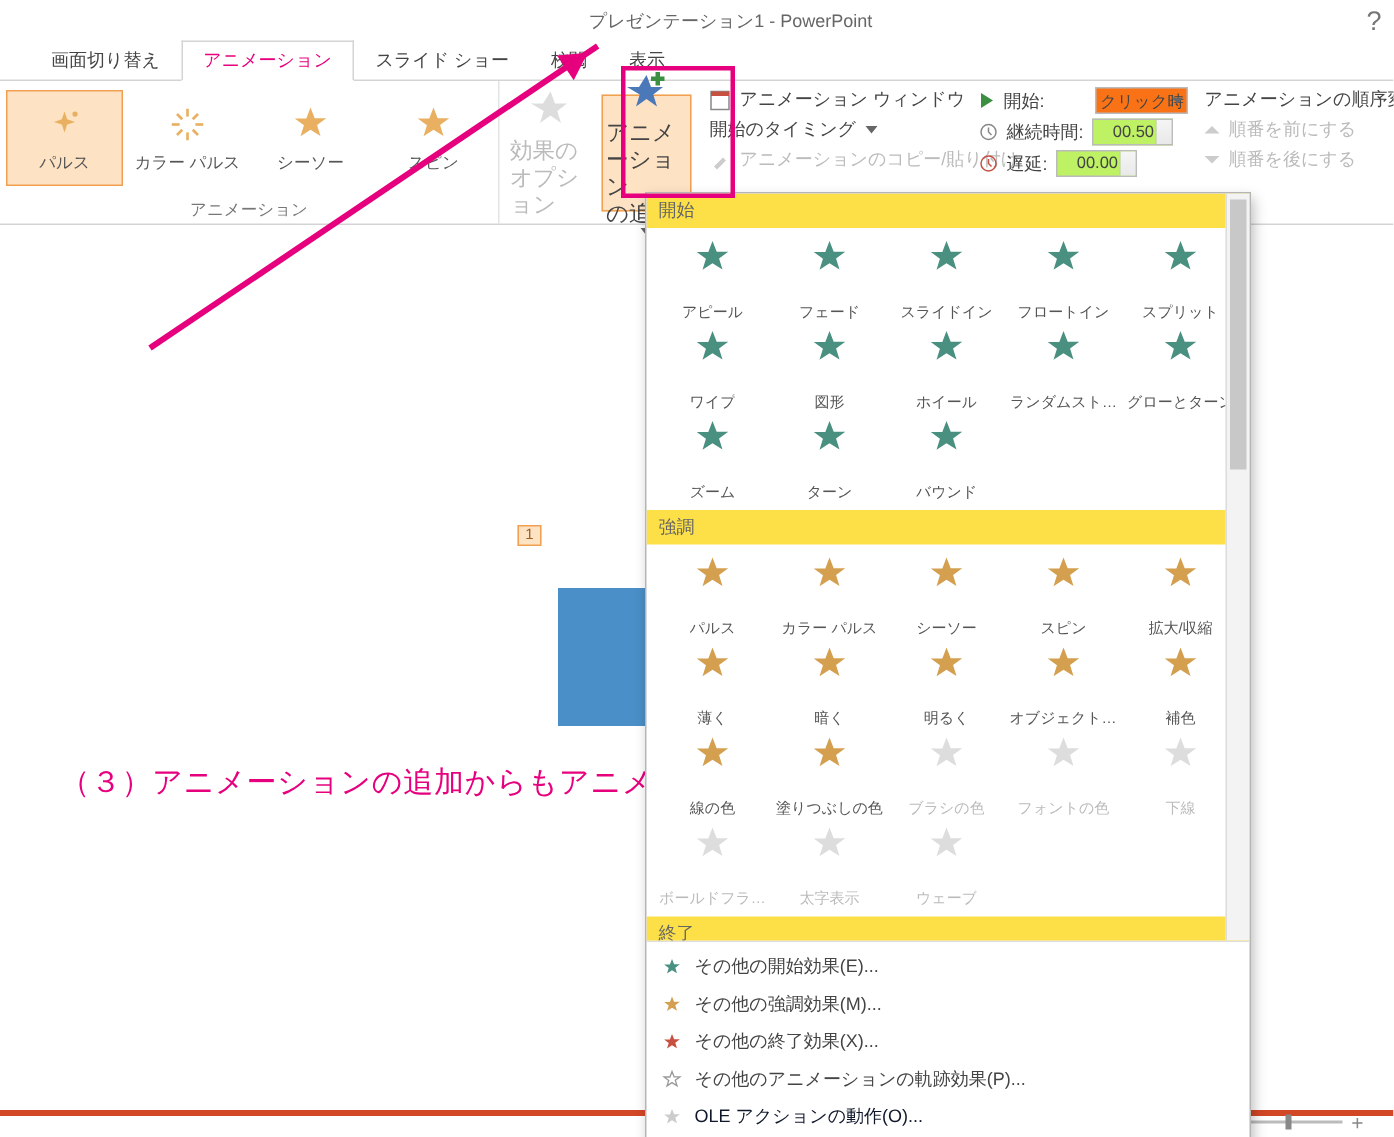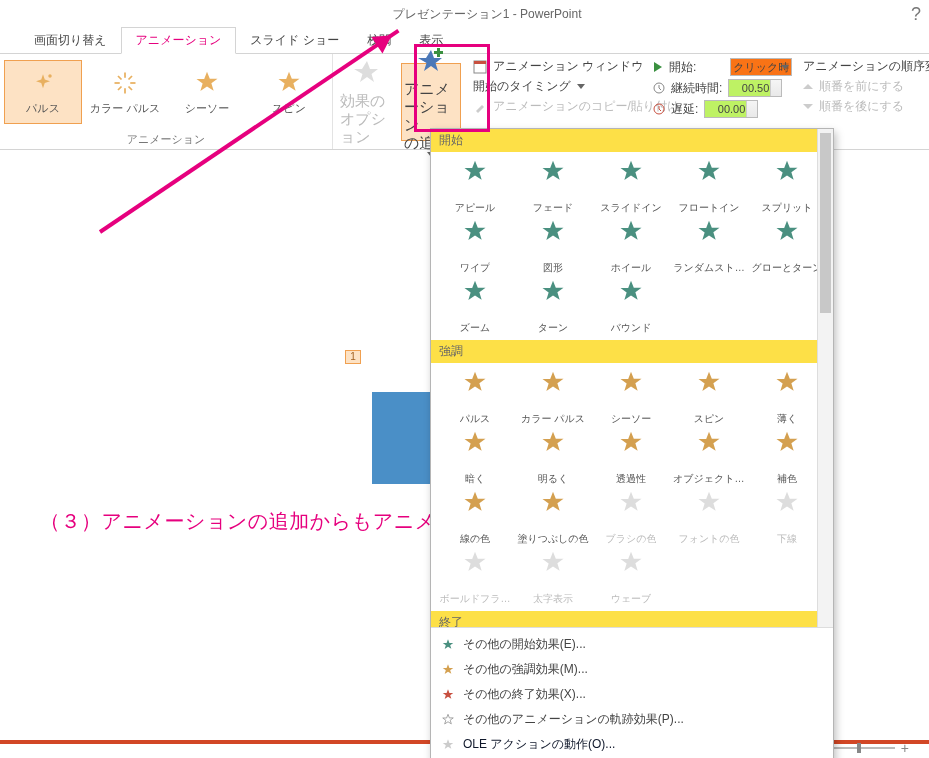--- a/index.html
+++ b/index.html
@@ -326,6 +326,12 @@
           <svg class="icn" viewBox="0 0 32 32">
             <path d="M16 3l3.2 8.2H28l-7 5.2 2.6 8.4L16 20l-7.6 5 2.6-8.4-7-5.2h8.8z" fill="#d4a050"></path>
           </svg>
+          <div class="lbl">拡大/収縮</div>
+        </div>
+        <div class="dd-item">
+          <svg class="icn" viewBox="0 0 32 32">
+            <path d="M16 3l3.2 8.2H28l-7 5.2 2.6 8.4L16 20l-7.6 5 2.6-8.4-7-5.2h8.8z" fill="#d4a050"></path>
+          </svg>
           <div class="lbl">薄く</div>
         </div>
         <div class="dd-item">

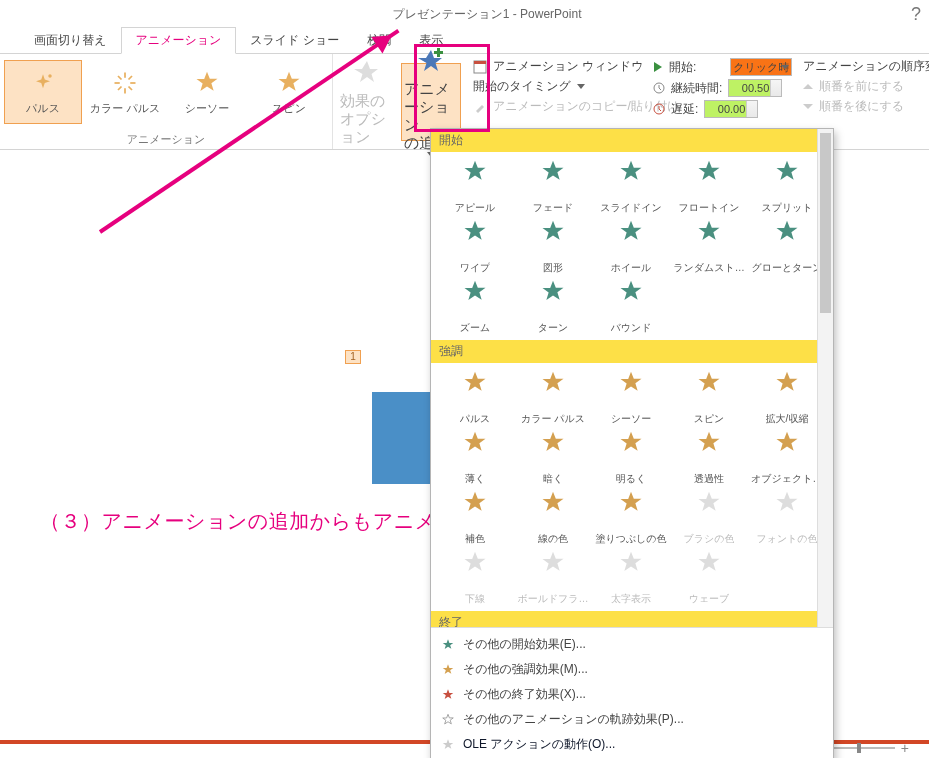--- a/index.html
+++ b/index.html
@@ -350,12 +350,6 @@
           <svg class="icn" viewBox="0 0 32 32">
             <path d="M16 3l3.2 8.2H28l-7 5.2 2.6 8.4L16 20l-7.6 5 2.6-8.4-7-5.2h8.8z" fill="#d4a050"></path>
           </svg>
-          <div class="lbl">透過性</div>
-        </div>
-        <div class="dd-item">
-          <svg class="icn" viewBox="0 0 32 32">
-            <path d="M16 3l3.2 8.2H28l-7 5.2 2.6 8.4L16 20l-7.6 5 2.6-8.4-7-5.2h8.8z" fill="#d4a050"></path>
-          </svg>
           <div class="lbl">オブジェクト …</div>
         </div>
         <div class="dd-item">

